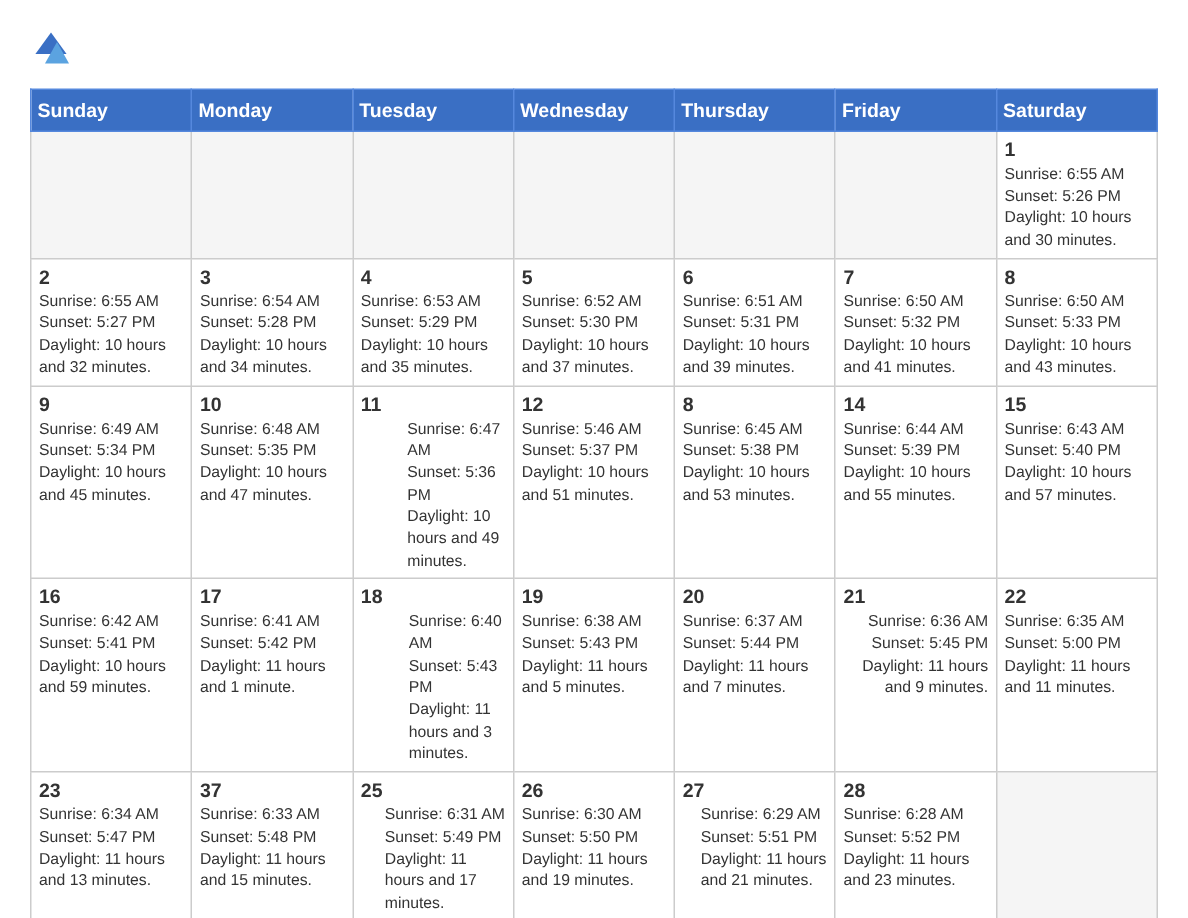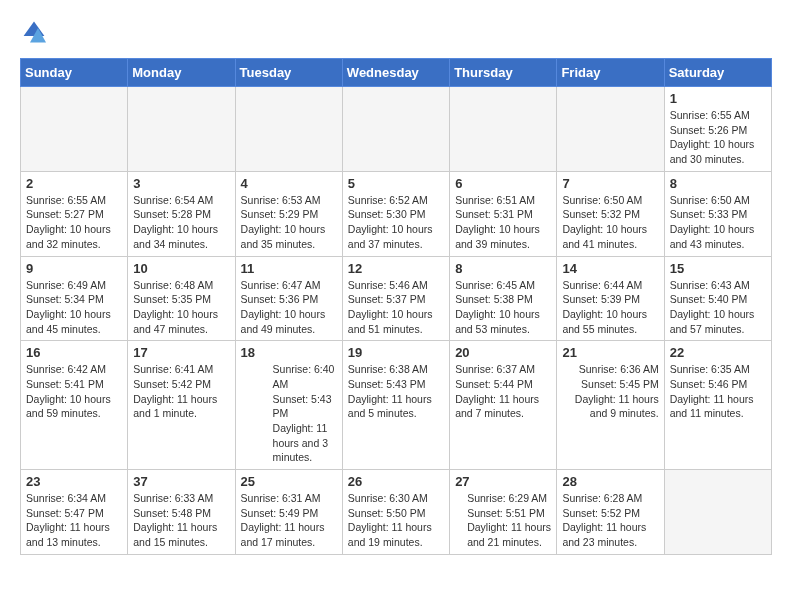--- a/index.html
+++ b/index.html
@@ -183,7 +183,7 @@
         </td>
         <td>
           <span class="day-num">11</span>
-          <div class="day-info" style="white-space: pre-wrap;">Sunrise: 6:47 AM
+          <div class="day-info" style="white-space: pre-wrap; margin-left: 31px;">Sunrise: 6:47 AM
 Sunset: 5:36 PM
 Daylight: 10 hours and 49 minutes.</div>
         </td>

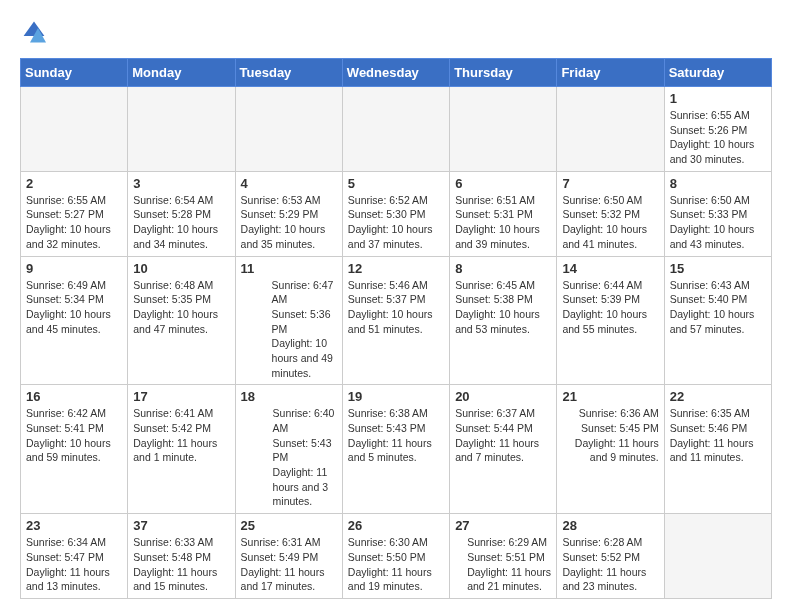--- a/index.html
+++ b/index.html
@@ -252,7 +252,7 @@
         <td>
           <span class="day-num">22</span>
           <div class="day-info" style="white-space: pre-wrap;">Sunrise: 6:35 AM
-Sunset: 5:46 PM
+Sunset: 5:00 PM
 Daylight: 11 hours and 11 minutes.</div>
         </td>
       </tr>

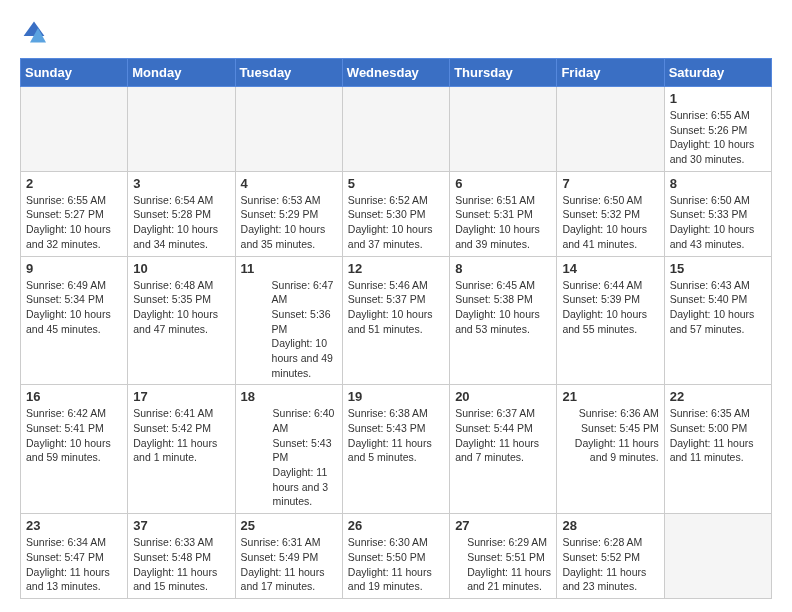--- a/index.html
+++ b/index.html
@@ -271,7 +271,7 @@
         </td>
         <td>
           <span class="day-num">25</span>
-          <div class="day-info" style="white-space: pre-wrap;">Sunrise: 6:31 AM
+          <div class="day-info" style="white-space: pre-wrap; margin-left: 16px;">Sunrise: 6:31 AM
 Sunset: 5:49 PM
 Daylight: 11 hours and 17 minutes.</div>
         </td>

